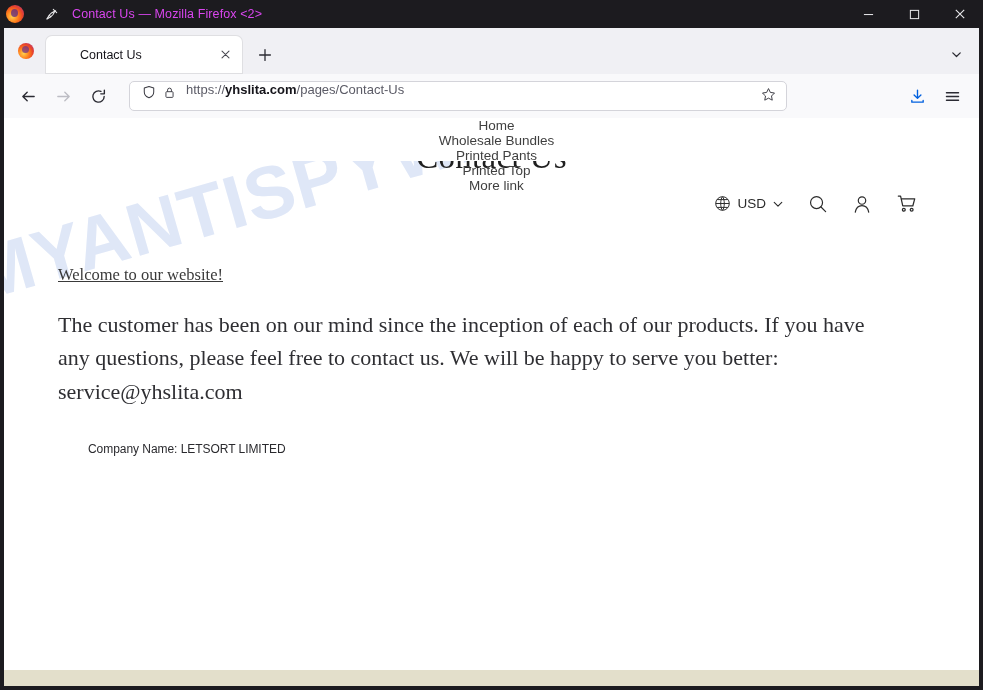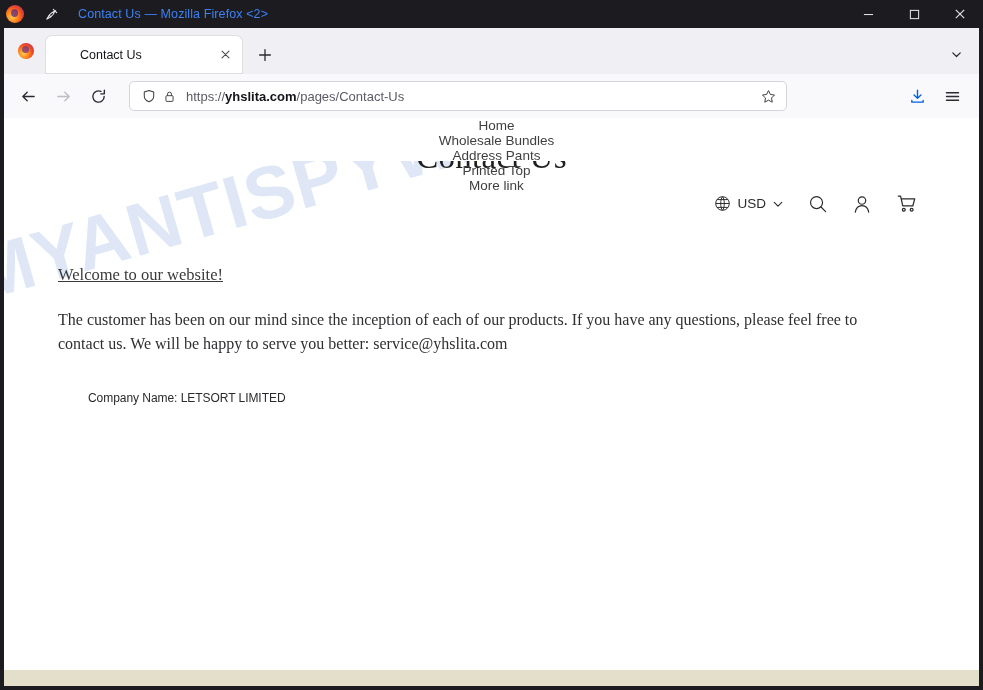--- a/index.html
+++ b/index.html
@@ -42,10 +42,10 @@
     flex: 0 0 auto;
   }
   .title-text {
-    margin-left: 14px;
+    margin-left: 8px;
     font-size: 12.5px;
     letter-spacing: .1px;
-    color: #3b82f6;
+    color: #d946ef;
     white-space: nowrap;
   }
   .win-controls {

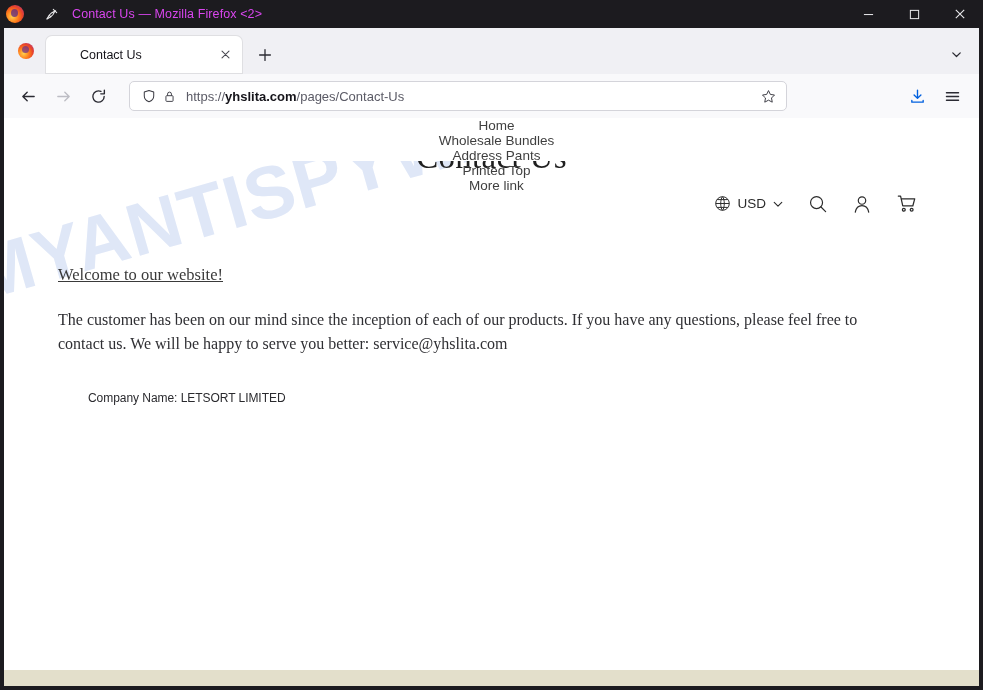--- a/index.html
+++ b/index.html
@@ -138,7 +138,7 @@
     background: #ffffff;
     border: 1px solid #d4d4da;
     border-radius: 5px;
-    display: flex; align-items: center;
+    display: flex; align-items: flex-start;
     padding: 0 6px 0 9px;
     max-width: 658px;
   }

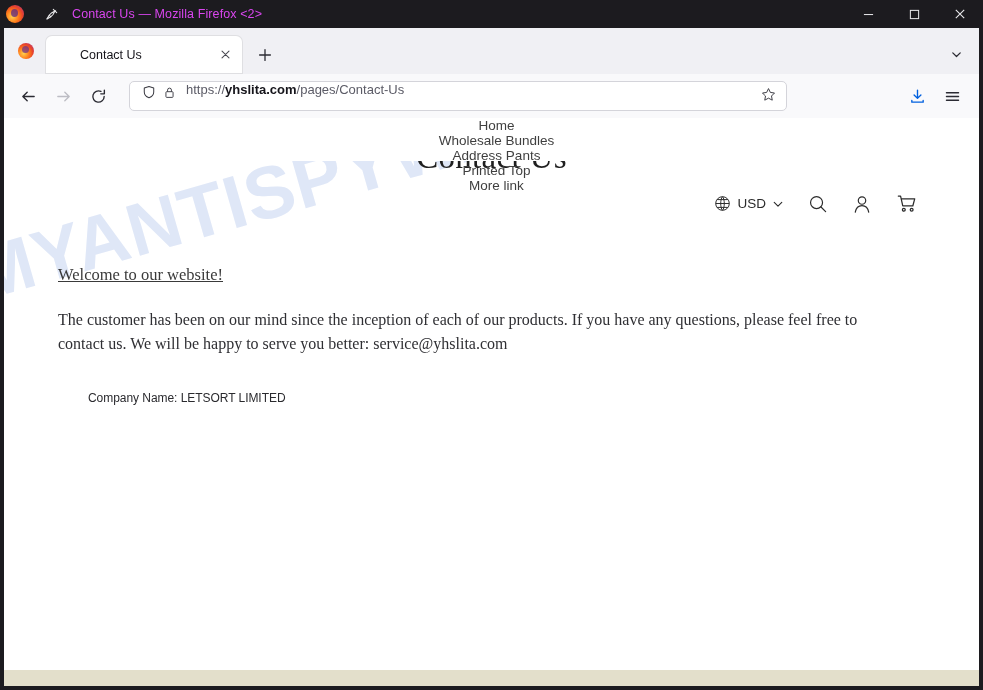--- a/index.html
+++ b/index.html
@@ -392,7 +392,7 @@
       <div class="site-nav">
         <a class="site-link">Home</a>
         <a class="site-link">Wholesale Bundles</a>
-        <a class="site-link">Address Pants</a>
+        <a class="site-link">Printed Pants</a>
         <a class="site-link">Printed Top</a>
         <a class="site-link">More link</a>
 

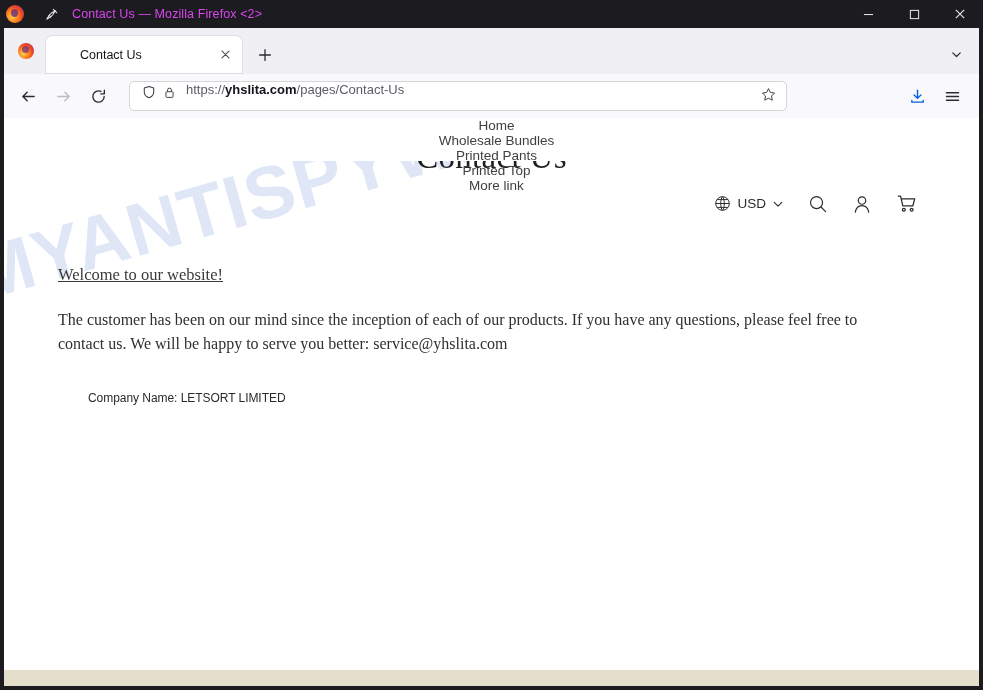--- a/index.html
+++ b/index.html
@@ -234,7 +234,7 @@
   }
   .para {
     font-family: "Liberation Serif", serif;
-    font-size: 16px;
+    font-size: 22px;
     color: #2f2f33;
     line-height: 1.52;
     margin-top: 23px;

